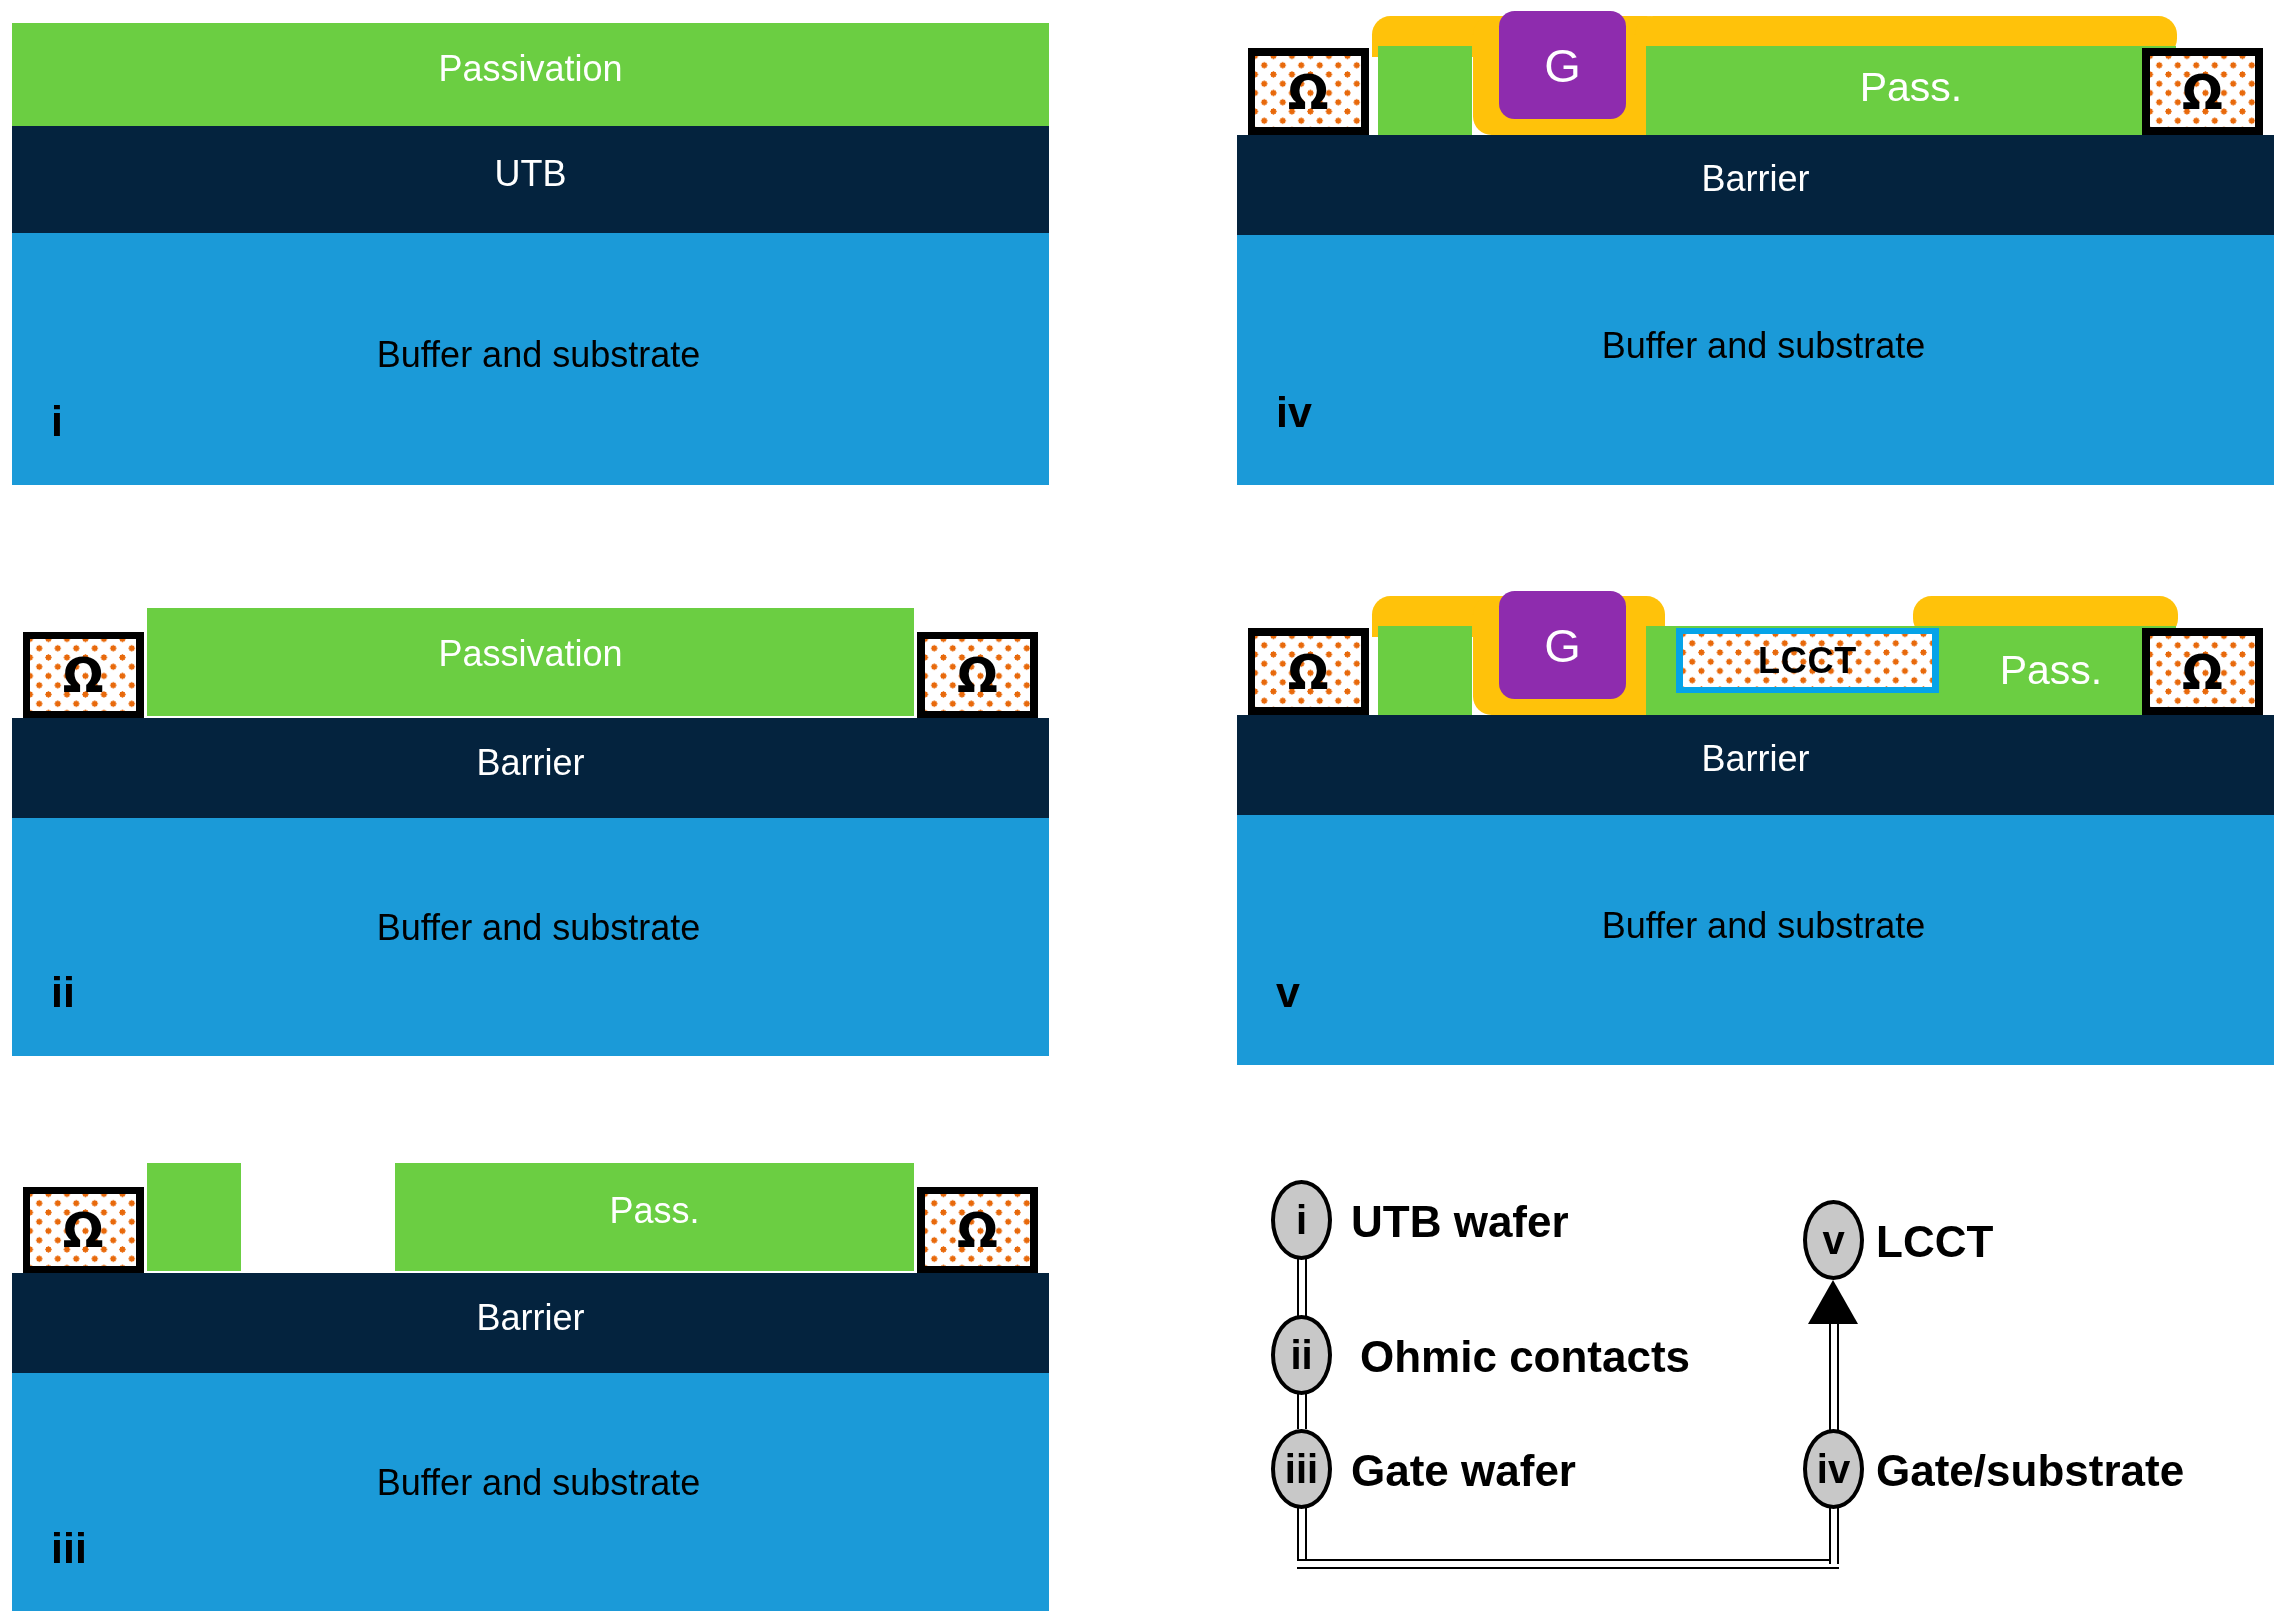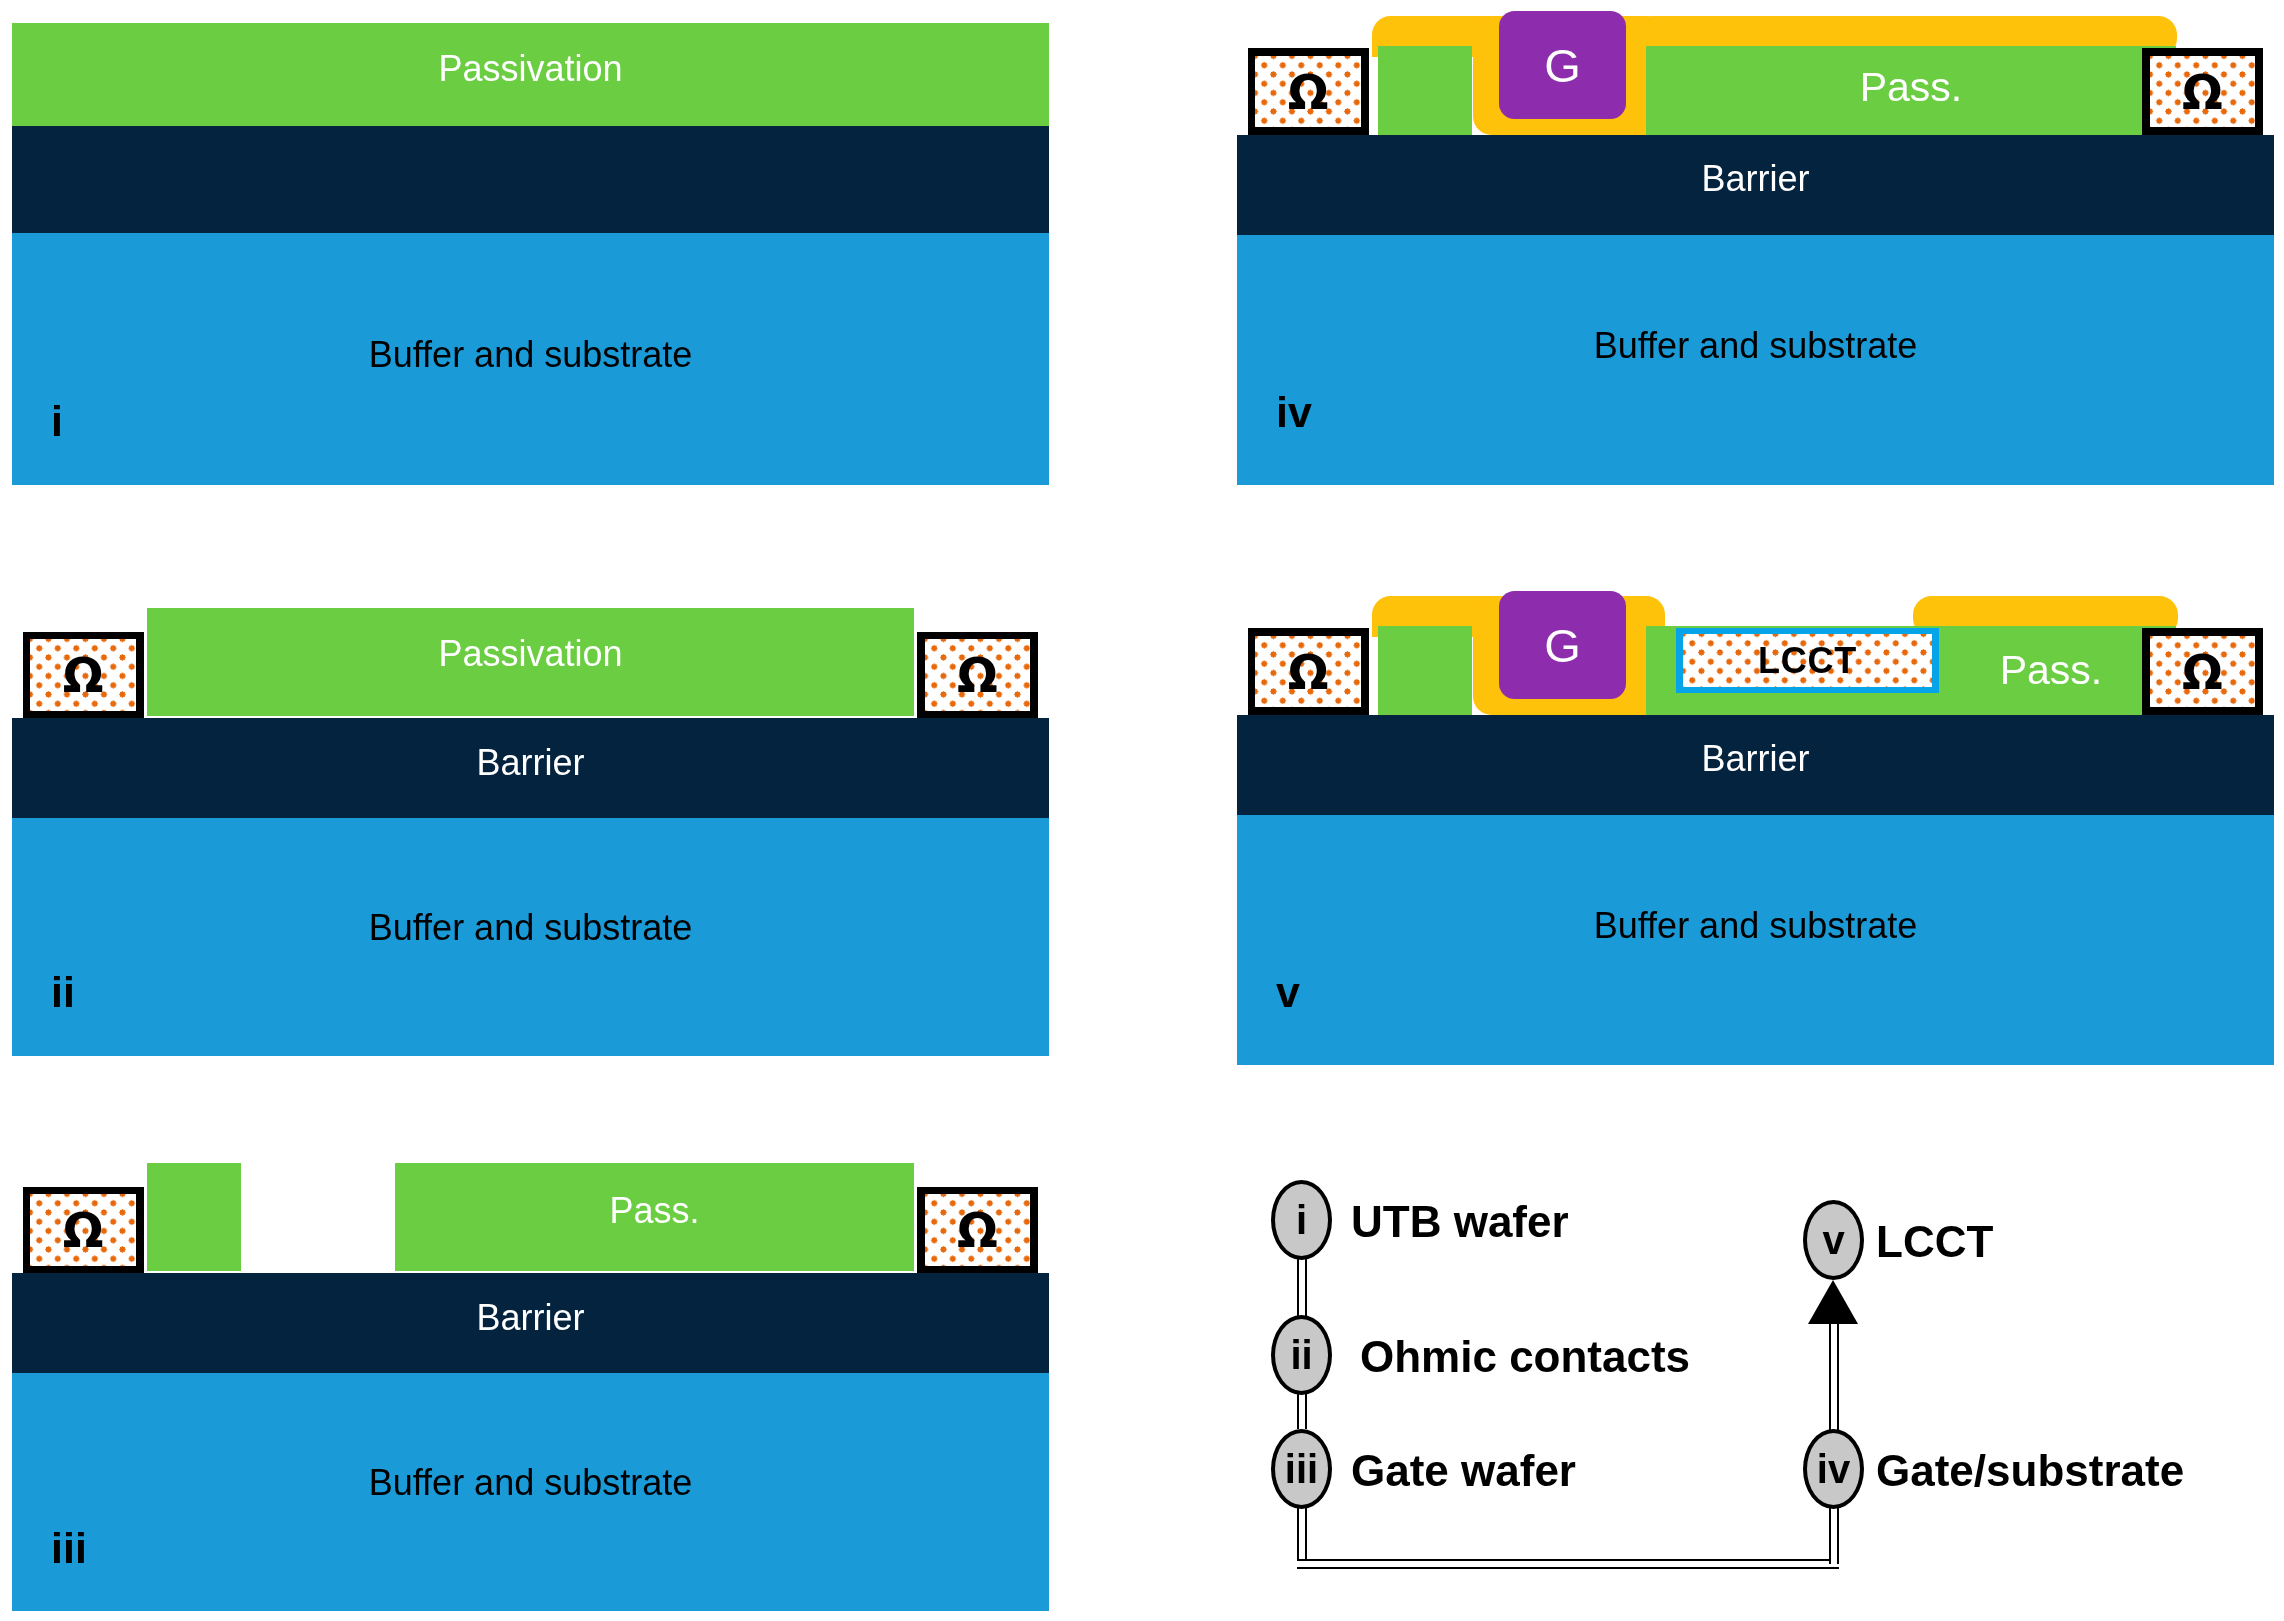--- a/index.html
+++ b/index.html
@@ -77,6 +77,7 @@
   <div class="lbl big-lbl txt-white" style="left:0;top:28.4px;width:1037px;text-align:center;">Passivation</div>
 
   <div class="layer barrier" style="left:0;top:103px;width:1037px;height:107px;"></div>
+  <div class="lbl big-lbl txt-white" style="left:0;top:133px;width:1037px;text-align:center;">UTB</div>
 
   <div class="layer subs" style="left:0;top:210px;width:1037px;height:252px;"></div>
   <div class="lbl big-lbl txt-black" style="left:0;top:314px;width:1037px;text-align:center;">Buffer and substrate</div>

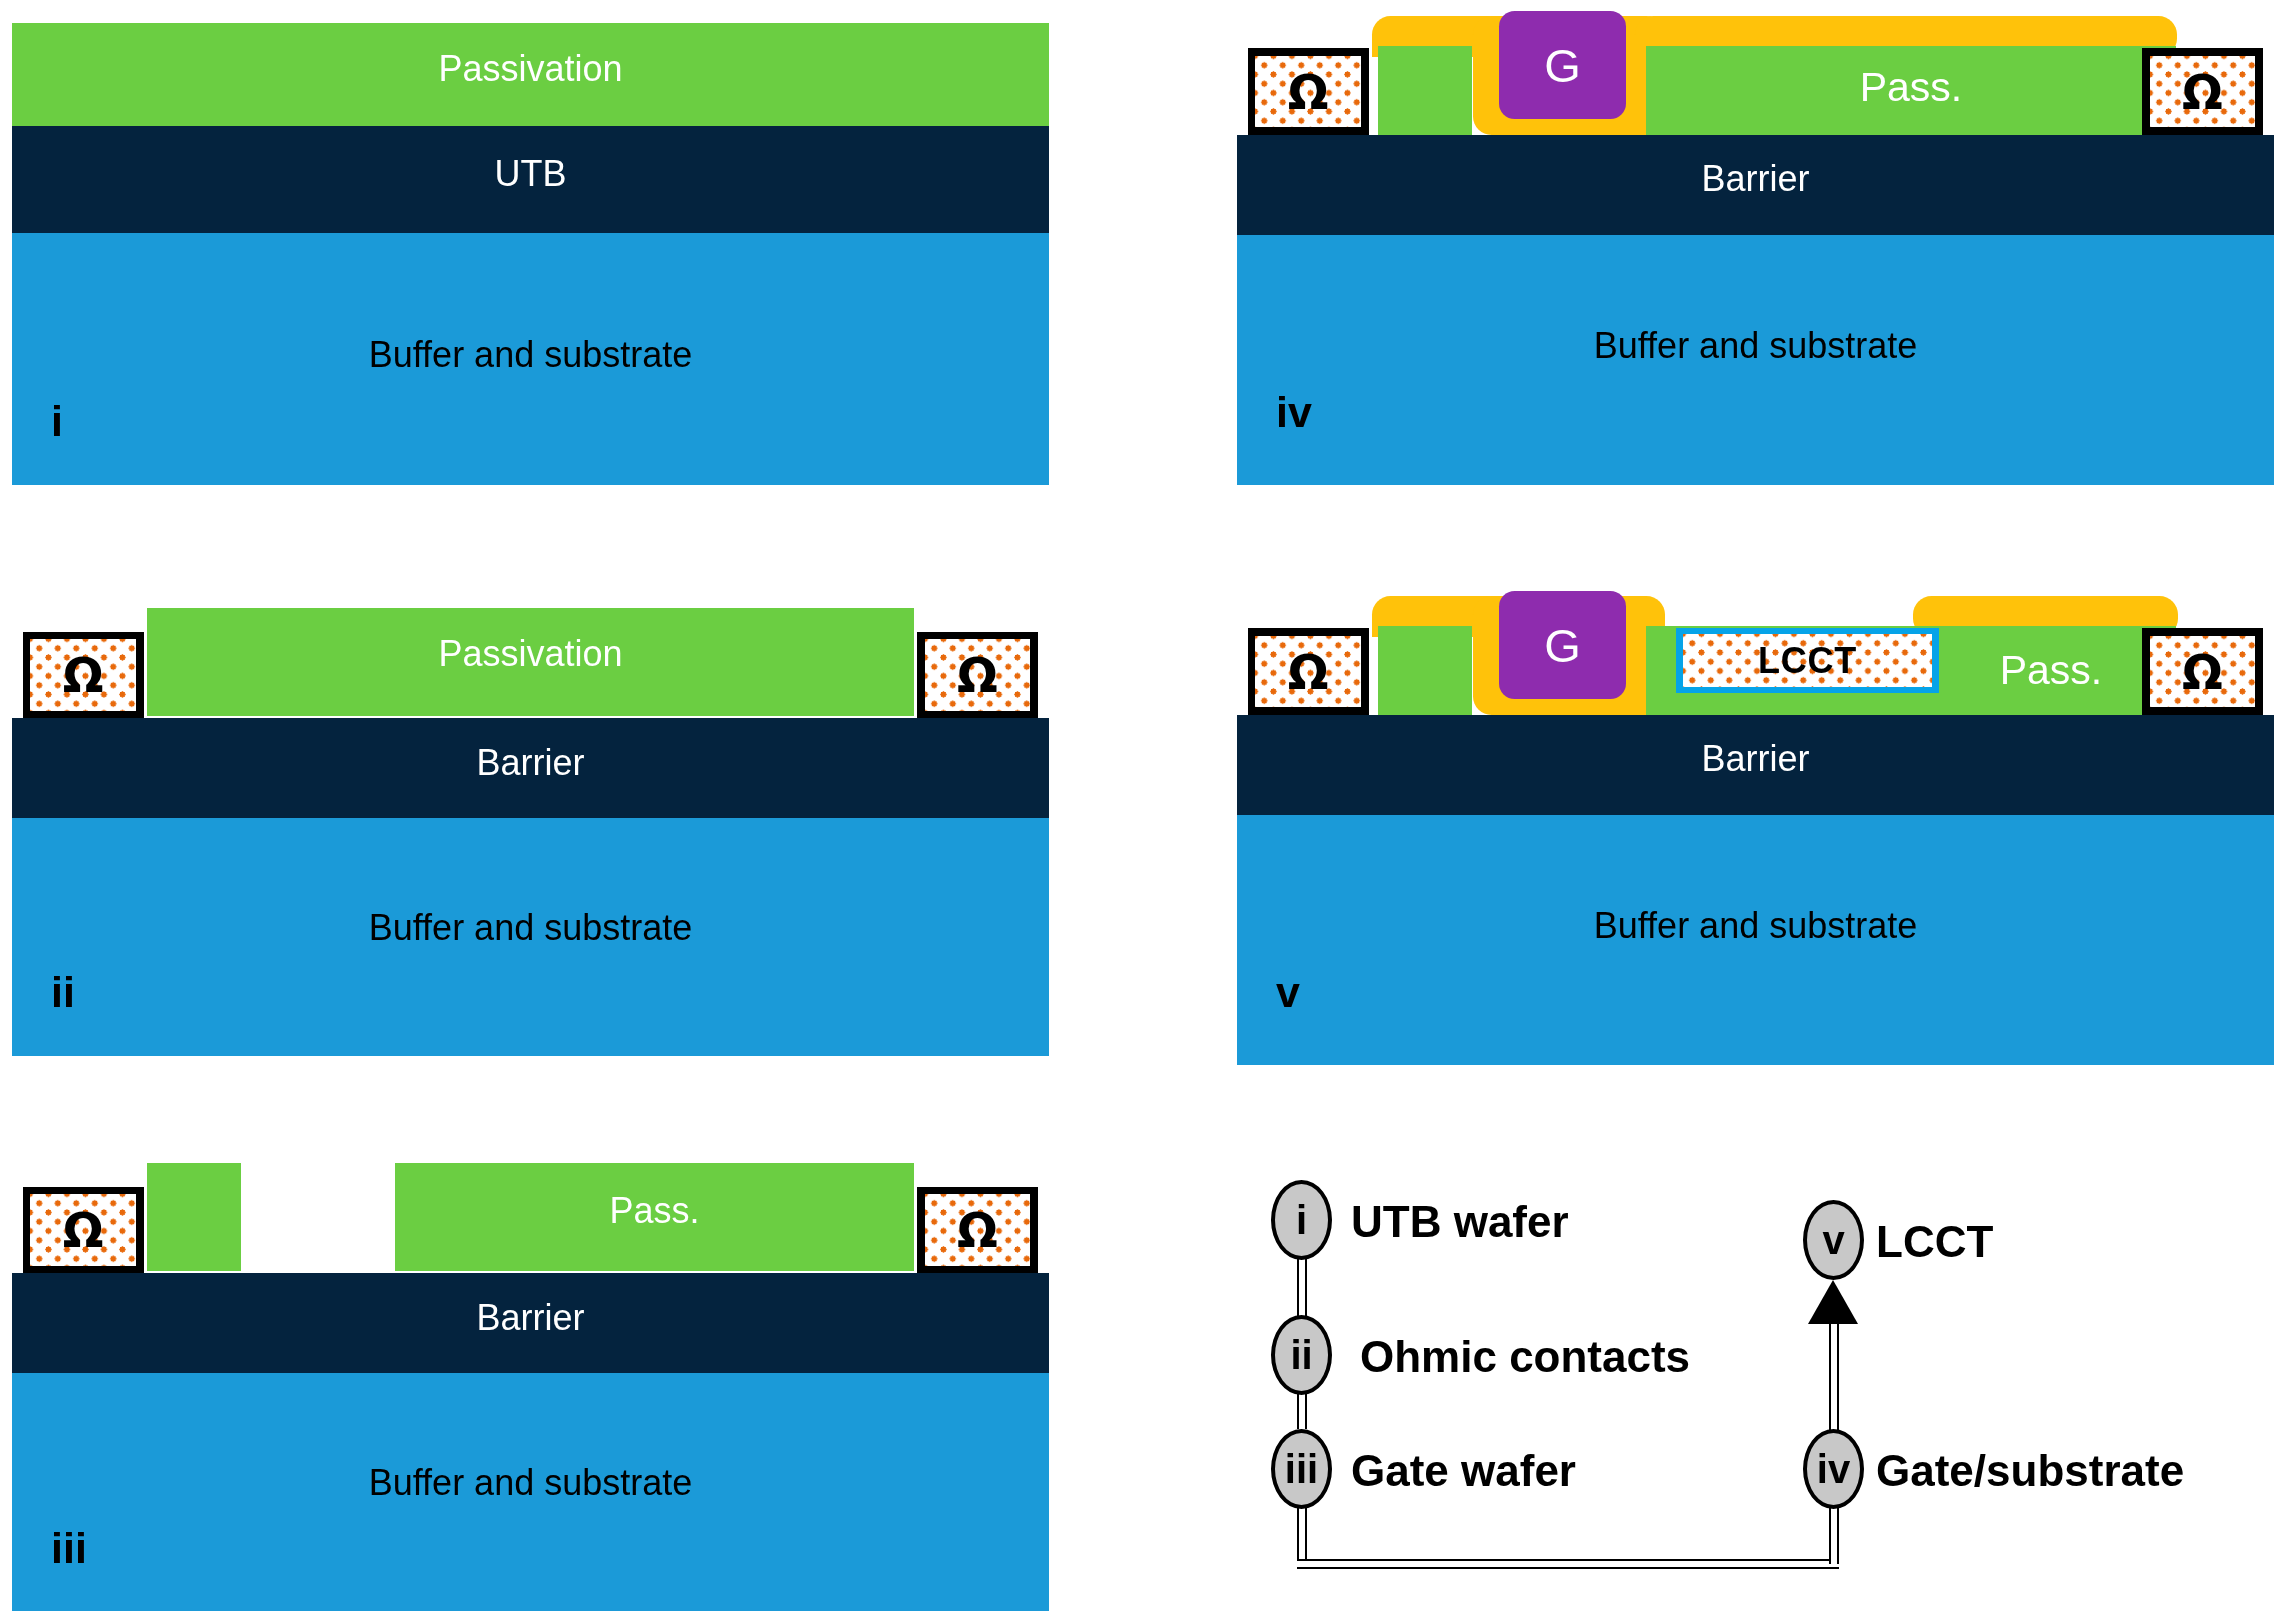--- a/index.html
+++ b/index.html
@@ -18,7 +18,7 @@
   .gate   {background:#8E2CAE;}
 
   .txt-white{color:#ffffff;}
-  .txt-black{color:#000000;}
+  .txt-black{color:#000000;padding-left:8px;}
 
   .big-lbl{font-size:36px;font-weight:400;}
   .mid-lbl{font-size:41px;font-weight:400;}

